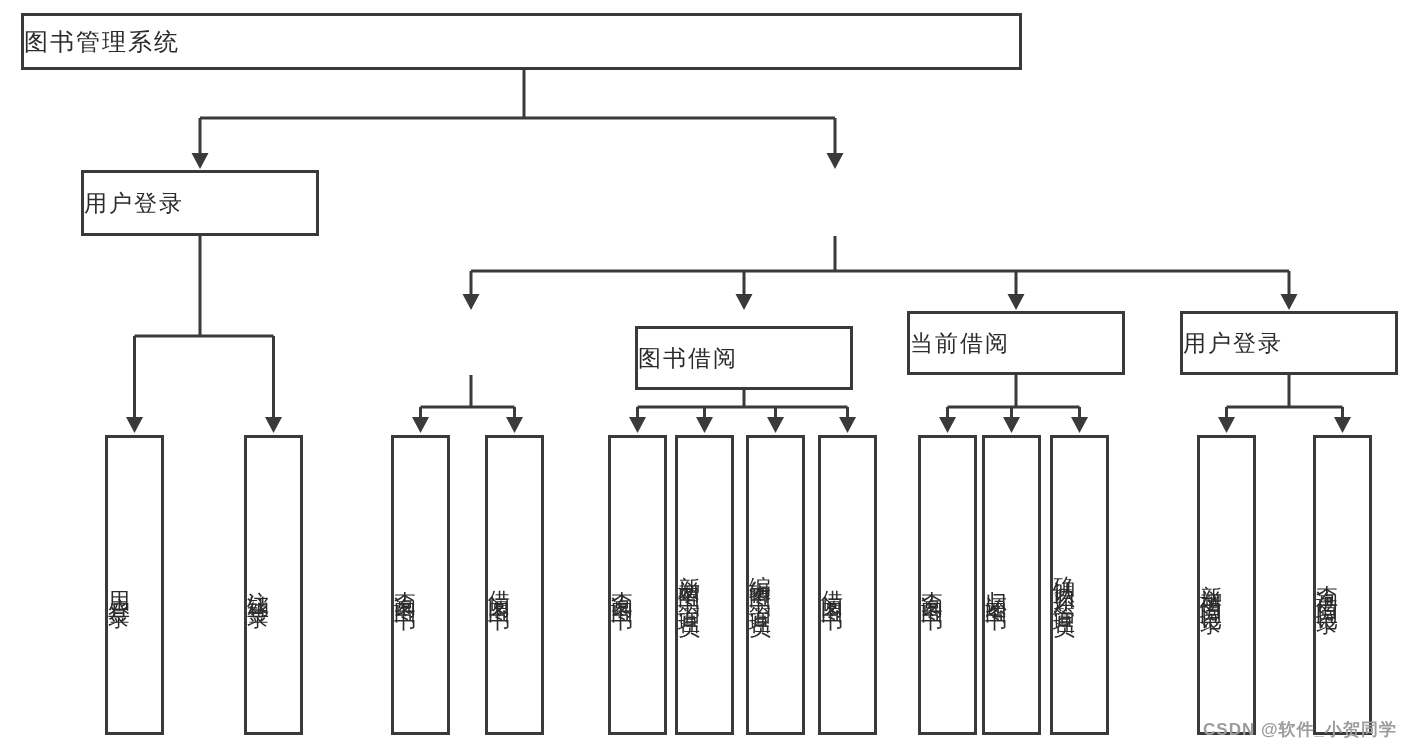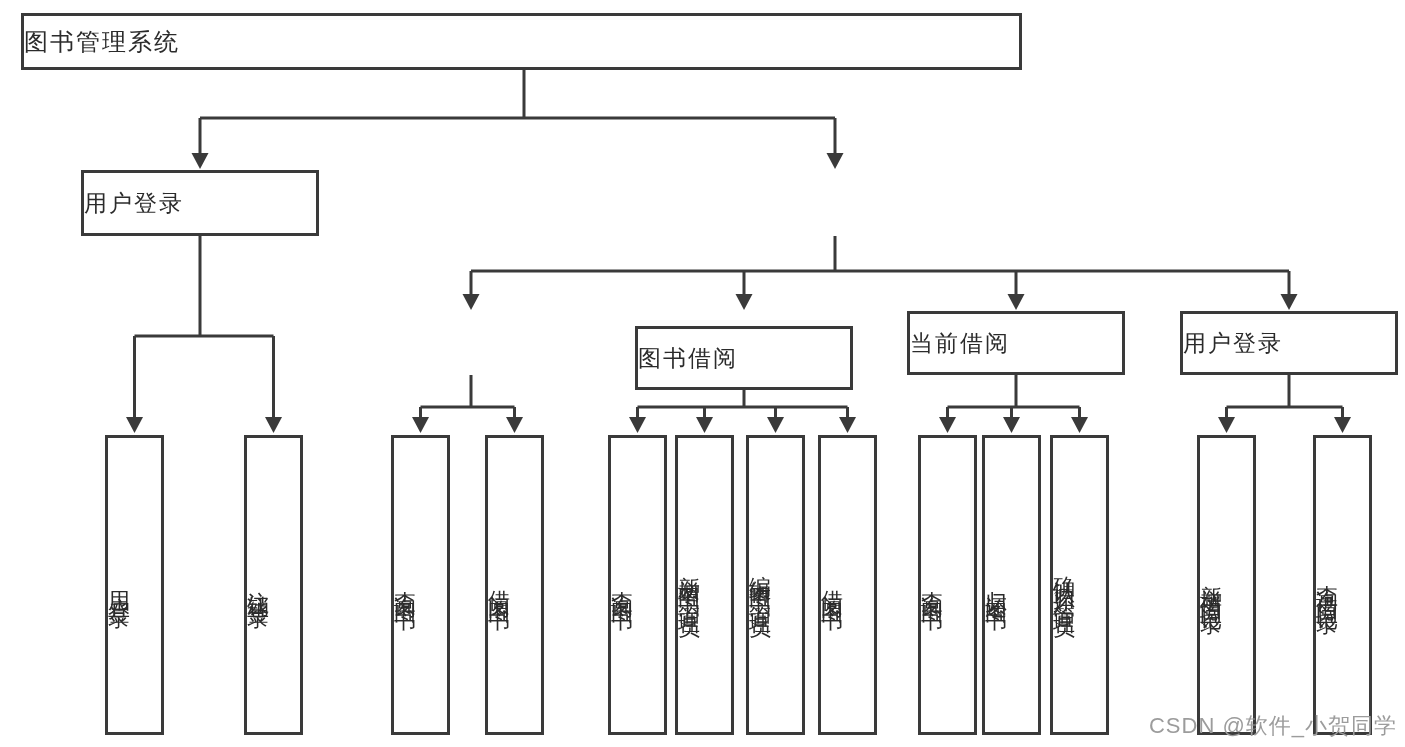--- a/index.html
+++ b/index.html
@@ -28,7 +28,7 @@
   }
   #watermark{
     position:absolute;right:8px;bottom:6px;z-index:2;
-    font-size:22px;color:var(--watermark);letter-spacing:1px;white-space:nowrap;
+    font-size:17px;color:var(--watermark);letter-spacing:1px;white-space:nowrap;font-weight:bold;
   }
 </style>
 </head>

